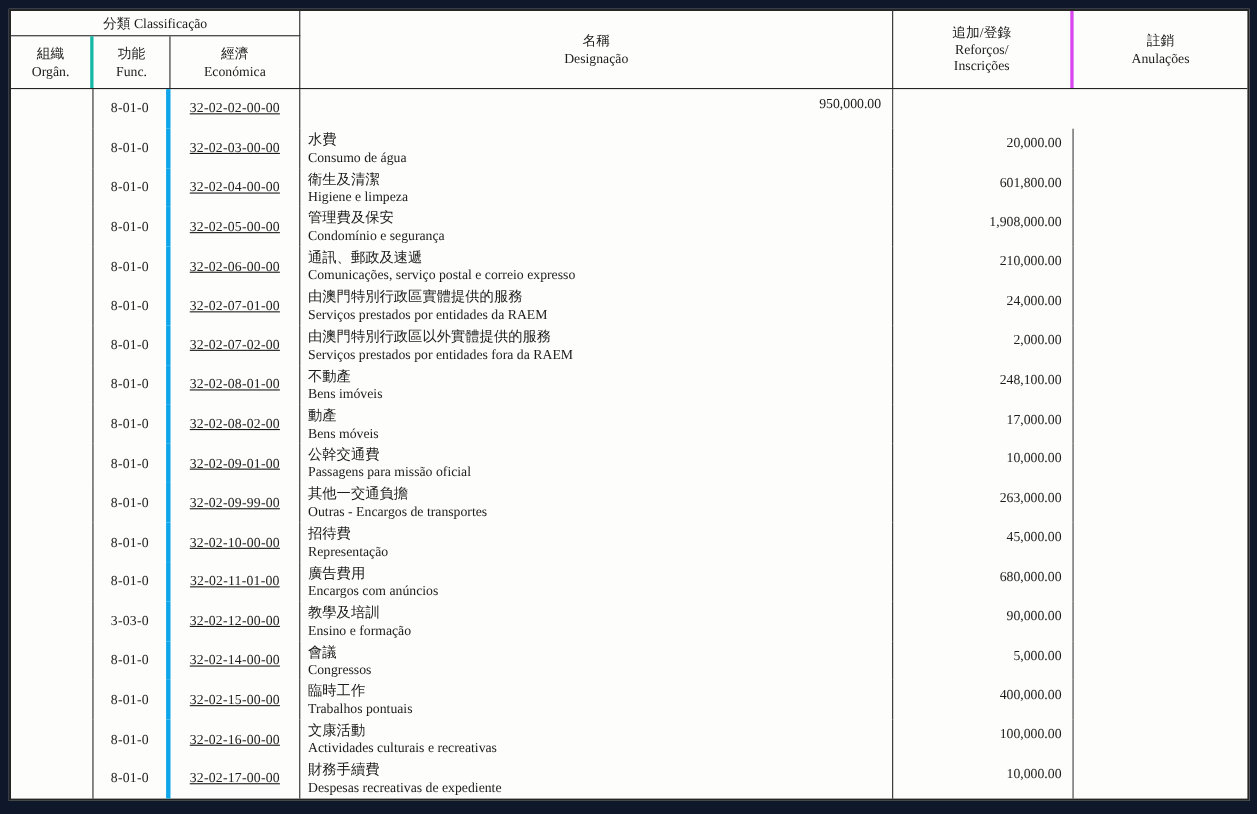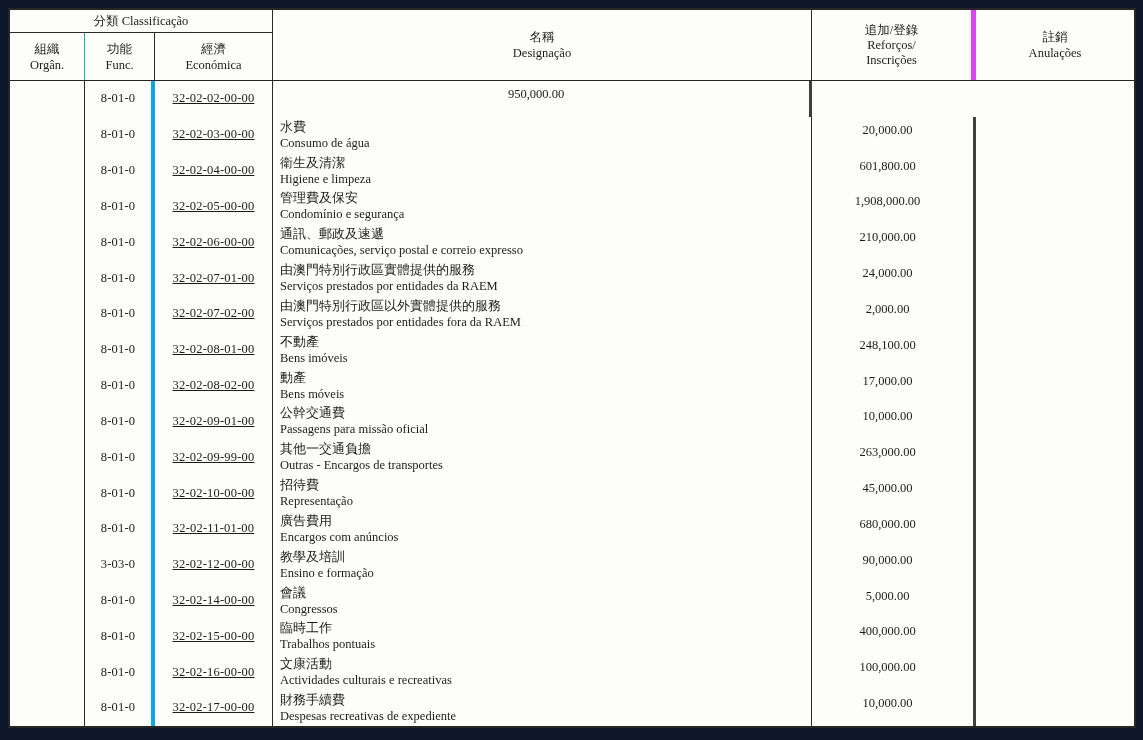--- a/index.html
+++ b/index.html
@@ -38,7 +38,7 @@
   .h-func  { grid-column:2; grid-row:2; border-right:1px solid #2a2a2a; }
   .h-econ  { grid-column:3; grid-row:2; border-right:1px solid #2a2a2a; }
   .h-desig { grid-column:4; grid-row:1/3; border-right:1px solid #2a2a2a; }
-  .h-ref   { grid-column:5; grid-row:1/3; border-right:5px solid #d946ef; line-height:15px; }
+  .h-ref   { grid-column:5; grid-row:1/3; border-right:3px solid #d946ef; line-height:15px; }
   .h-anul  { grid-column:6; grid-row:1/3; }
   
   .tbody { flex:1; display:flex; flex-direction:column; }

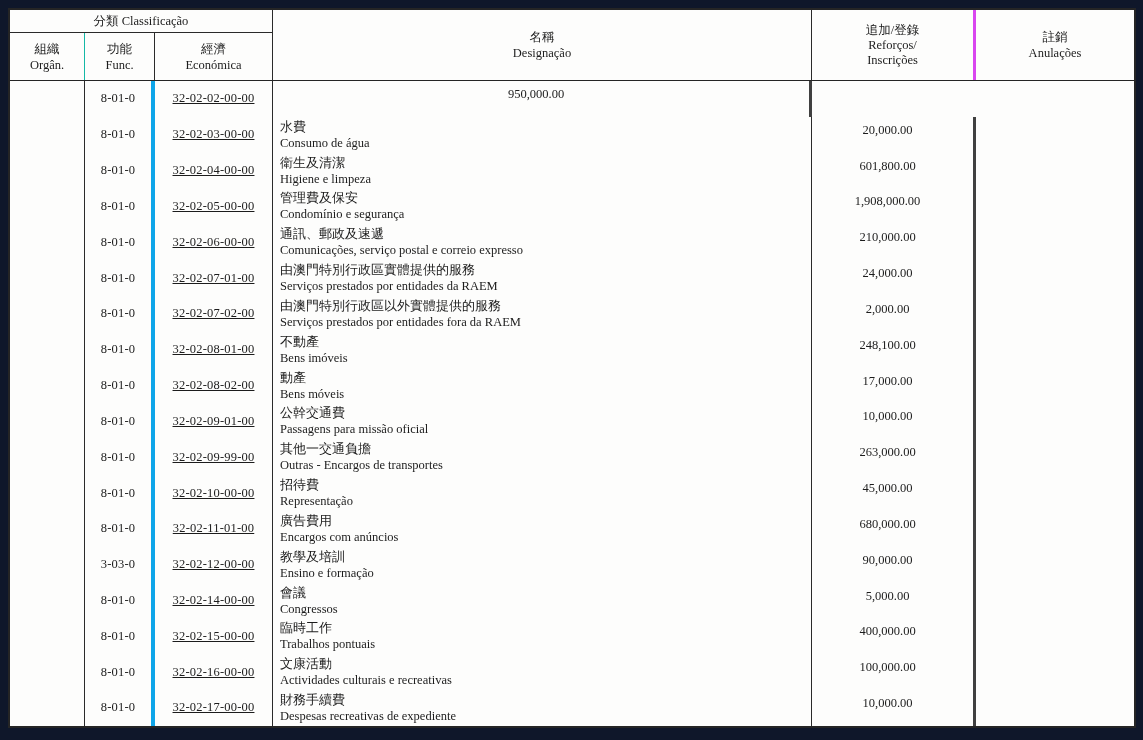--- a/index.html
+++ b/index.html
@@ -34,7 +34,7 @@
     text-align:center;
   }
   .h-class { grid-column:1/4; grid-row:1; border-right:1px solid #2a2a2a; border-bottom:1px solid #2a2a2a; }
-  .h-org   { grid-column:1; grid-row:2; border-right:1px solid #14b8a6; }
+  .h-org   { grid-column:1; grid-row:2; border-right:3px solid #14b8a6; }
   .h-func  { grid-column:2; grid-row:2; border-right:1px solid #2a2a2a; }
   .h-econ  { grid-column:3; grid-row:2; border-right:1px solid #2a2a2a; }
   .h-desig { grid-column:4; grid-row:1/3; border-right:1px solid #2a2a2a; }

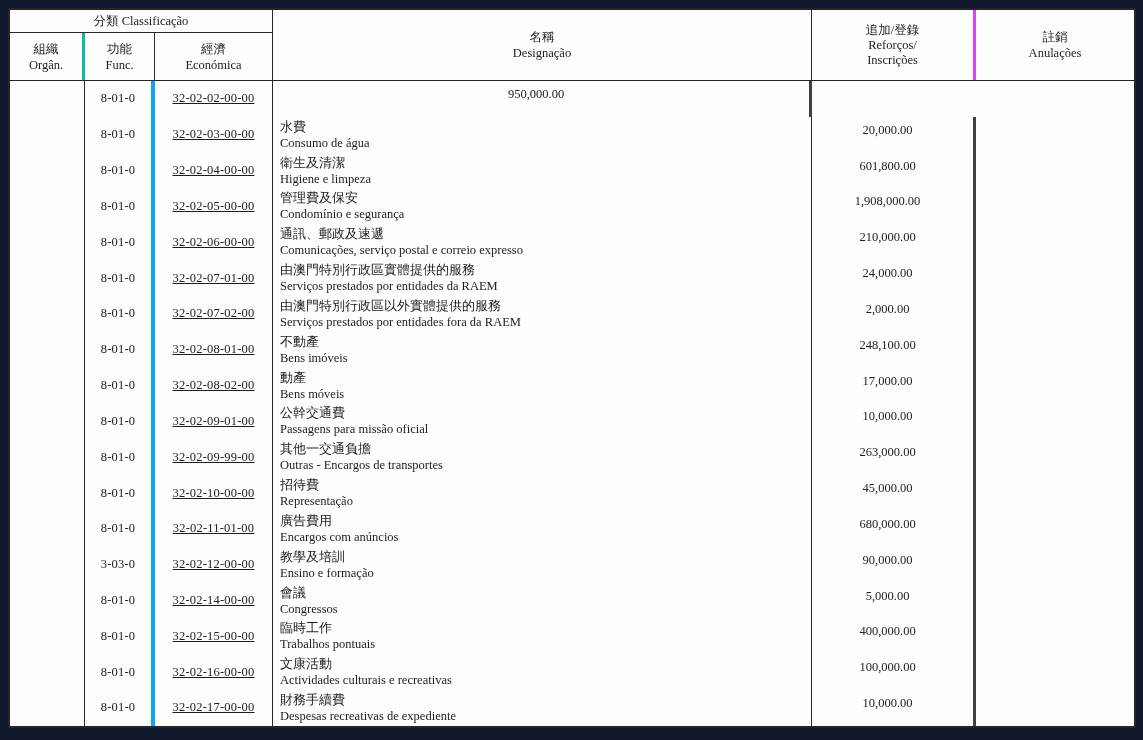--- a/index.html
+++ b/index.html
@@ -52,7 +52,7 @@
   .c-func { border-right:4px solid #0ea5e9; display:flex; align-items:center; justify-content:center; letter-spacing:.2px; }
   .c-econ { border-right:1px solid #2a2a2a; display:flex; align-items:center; justify-content:center; letter-spacing:.2px;text-decoration:underline; }
   .c-desig{ border-right:1px solid #2a2a2a; padding:1px 4px 0 7px; overflow:hidden; }
-  .c-ref  { border-right:3px solid #404040; text-align:center; padding:6px 10px 0 0; }
+  .c-ref  { border-right:1px solid #404040; text-align:right; padding:6px 10px 0 0; }
   .c-anul { }
   .zh { font-size:13px; line-height:17px; display:block; }
   .pt { font-size:12.5px; line-height:17px; display:block; }

